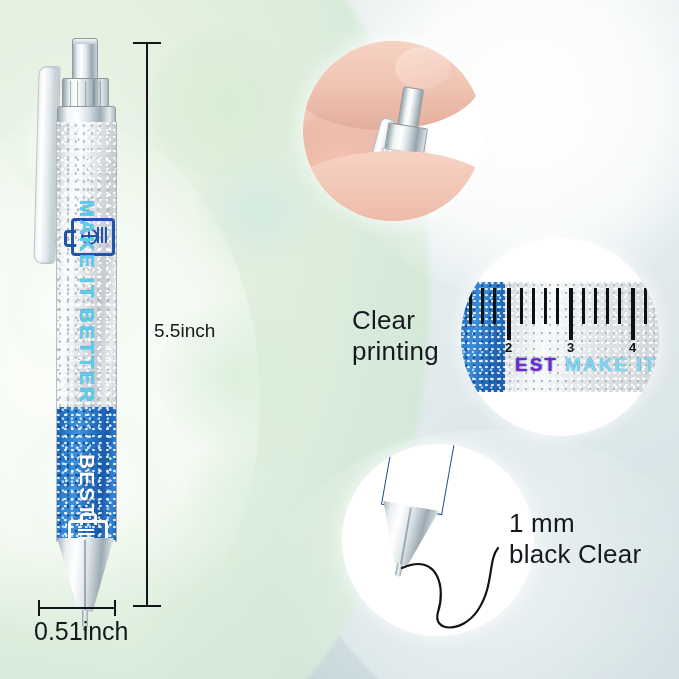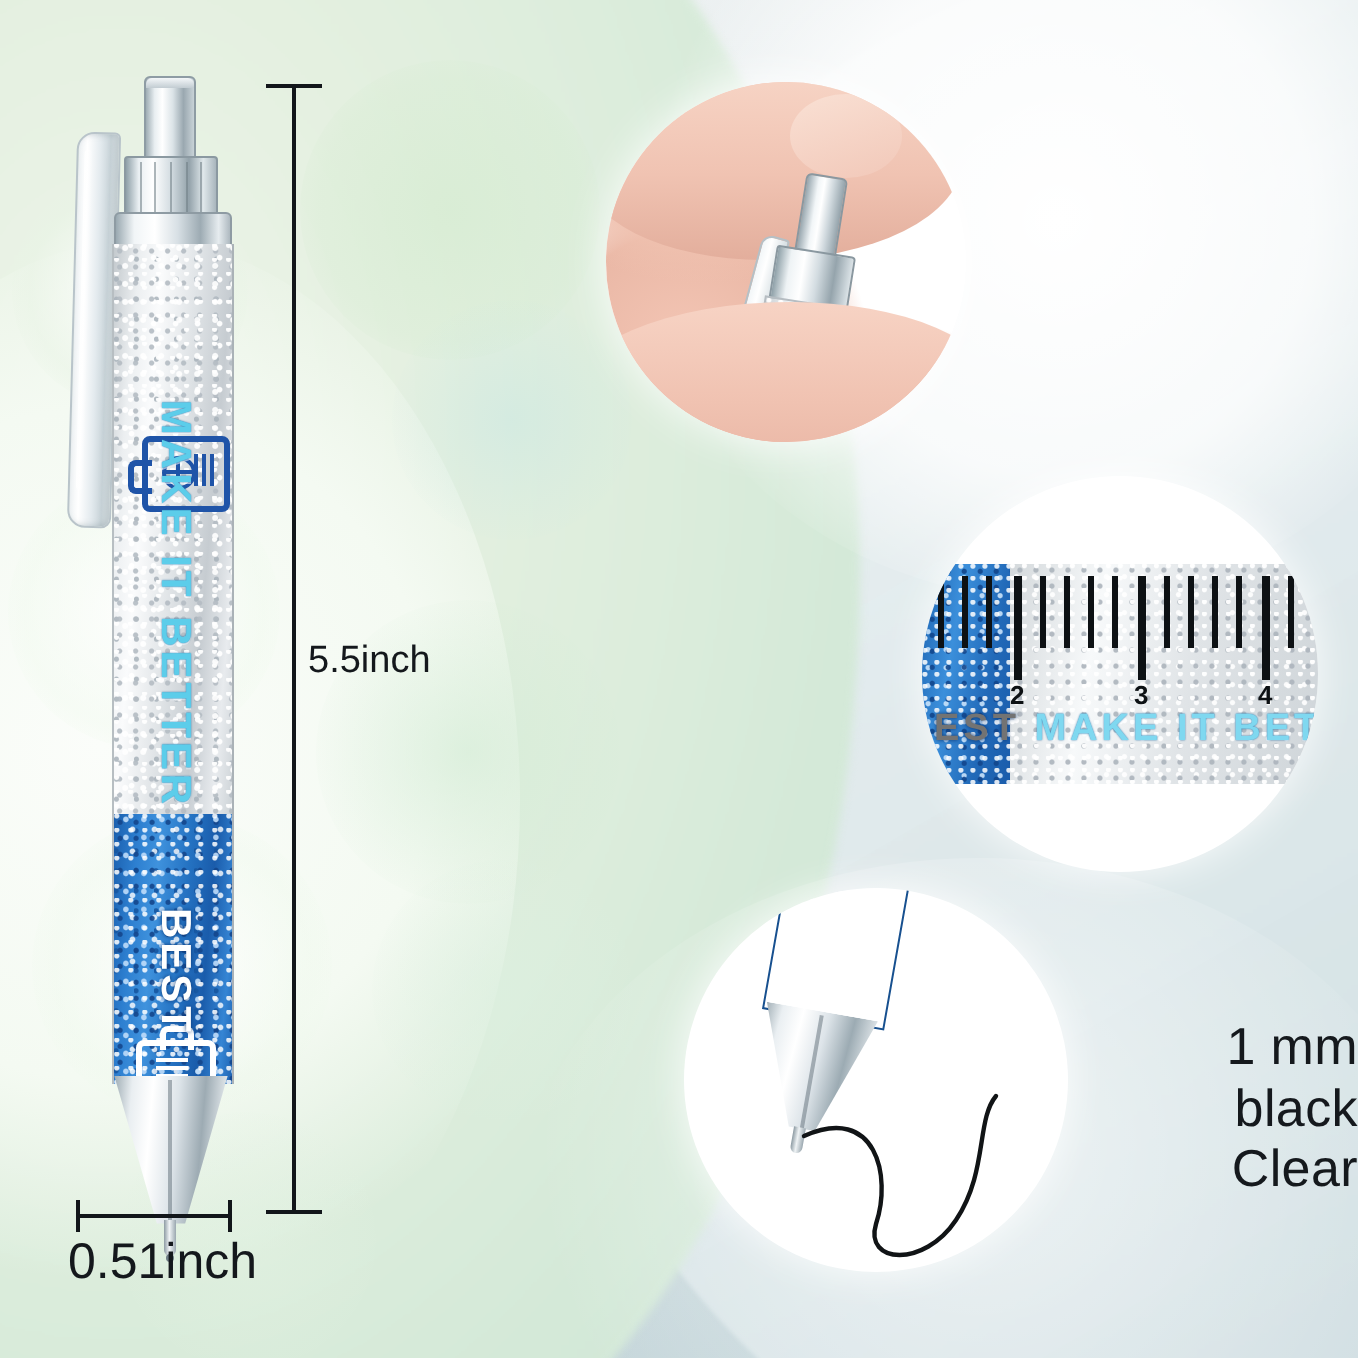--- a/index.html
+++ b/index.html
@@ -351,6 +351,7 @@
     </div>
   </div>
   <div class="label" id="lb-clear">
+    <div>Clear</div>
   </div>
 
   <div class="circle" id="c-refill">

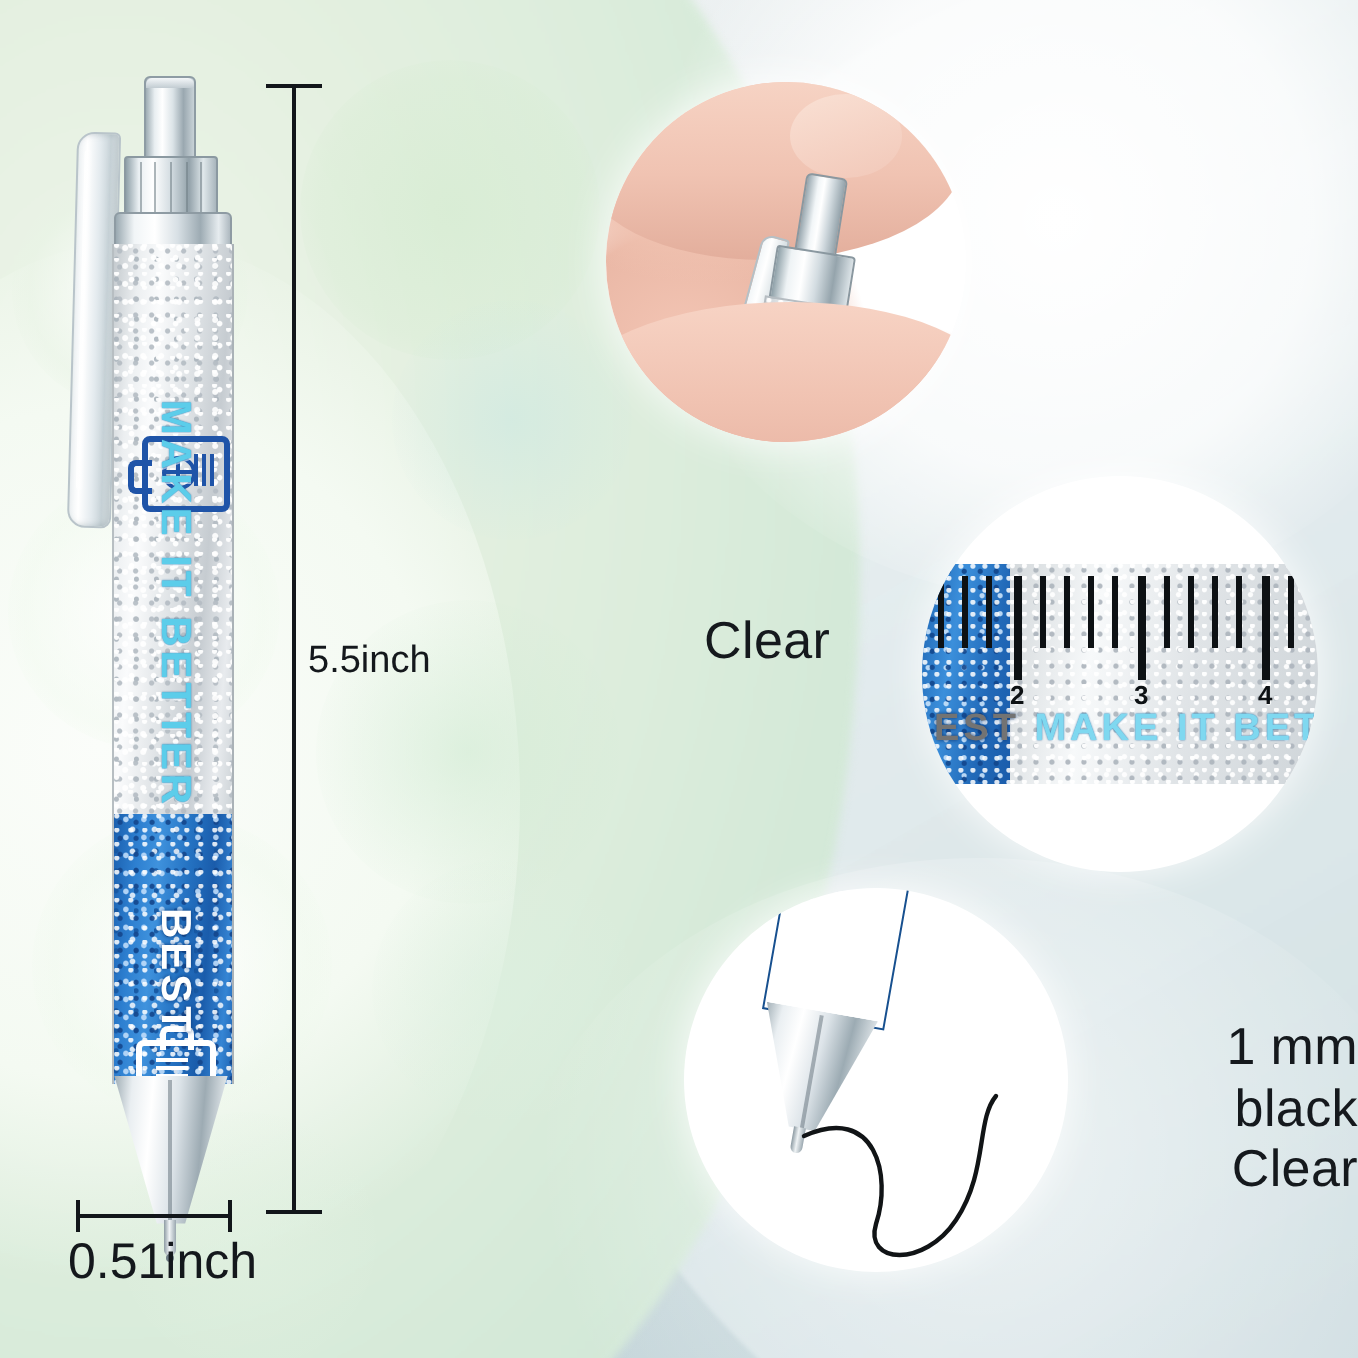--- a/index.html
+++ b/index.html
@@ -352,6 +352,7 @@
   </div>
   <div class="label" id="lb-clear">
     <div>Clear</div>
+    <div>printing</div>
   </div>
 
   <div class="circle" id="c-refill">

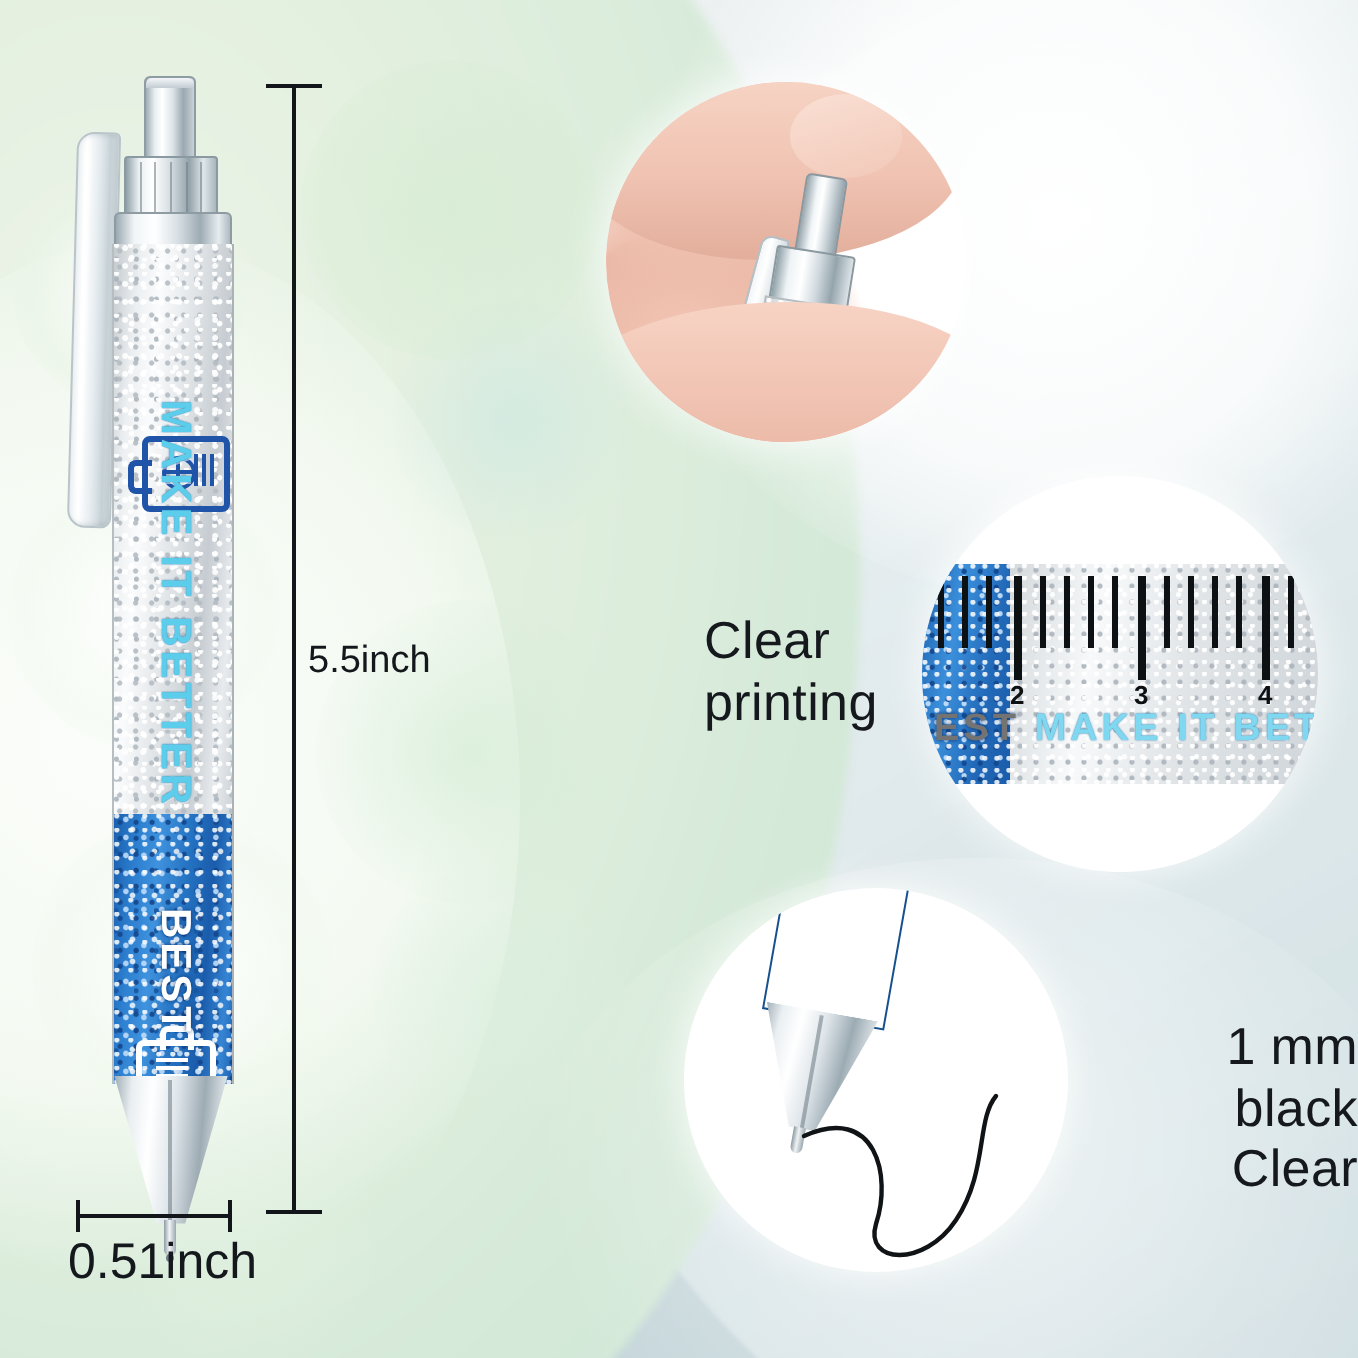--- a/index.html
+++ b/index.html
@@ -188,7 +188,7 @@
   .rnum{position:absolute;top:58px;font-size:13px;font-weight:700;color:#0d1114;}
   .rp-text{position:absolute;left:6px;top:72px;right:4px;font-size:19px;font-weight:700;
     letter-spacing:2px;white-space:nowrap;}
-  .rp-est{color:#737373;text-shadow:0 0 2px rgba(10,50,110,.95);}
+  .rp-est{color:#6d28d9;text-shadow:0 0 2px rgba(10,50,110,.95);margin-left:48px;}
   .rp-make{color:#7fd8f0;text-shadow:0 0 1px #1e6fa8;}
 
   

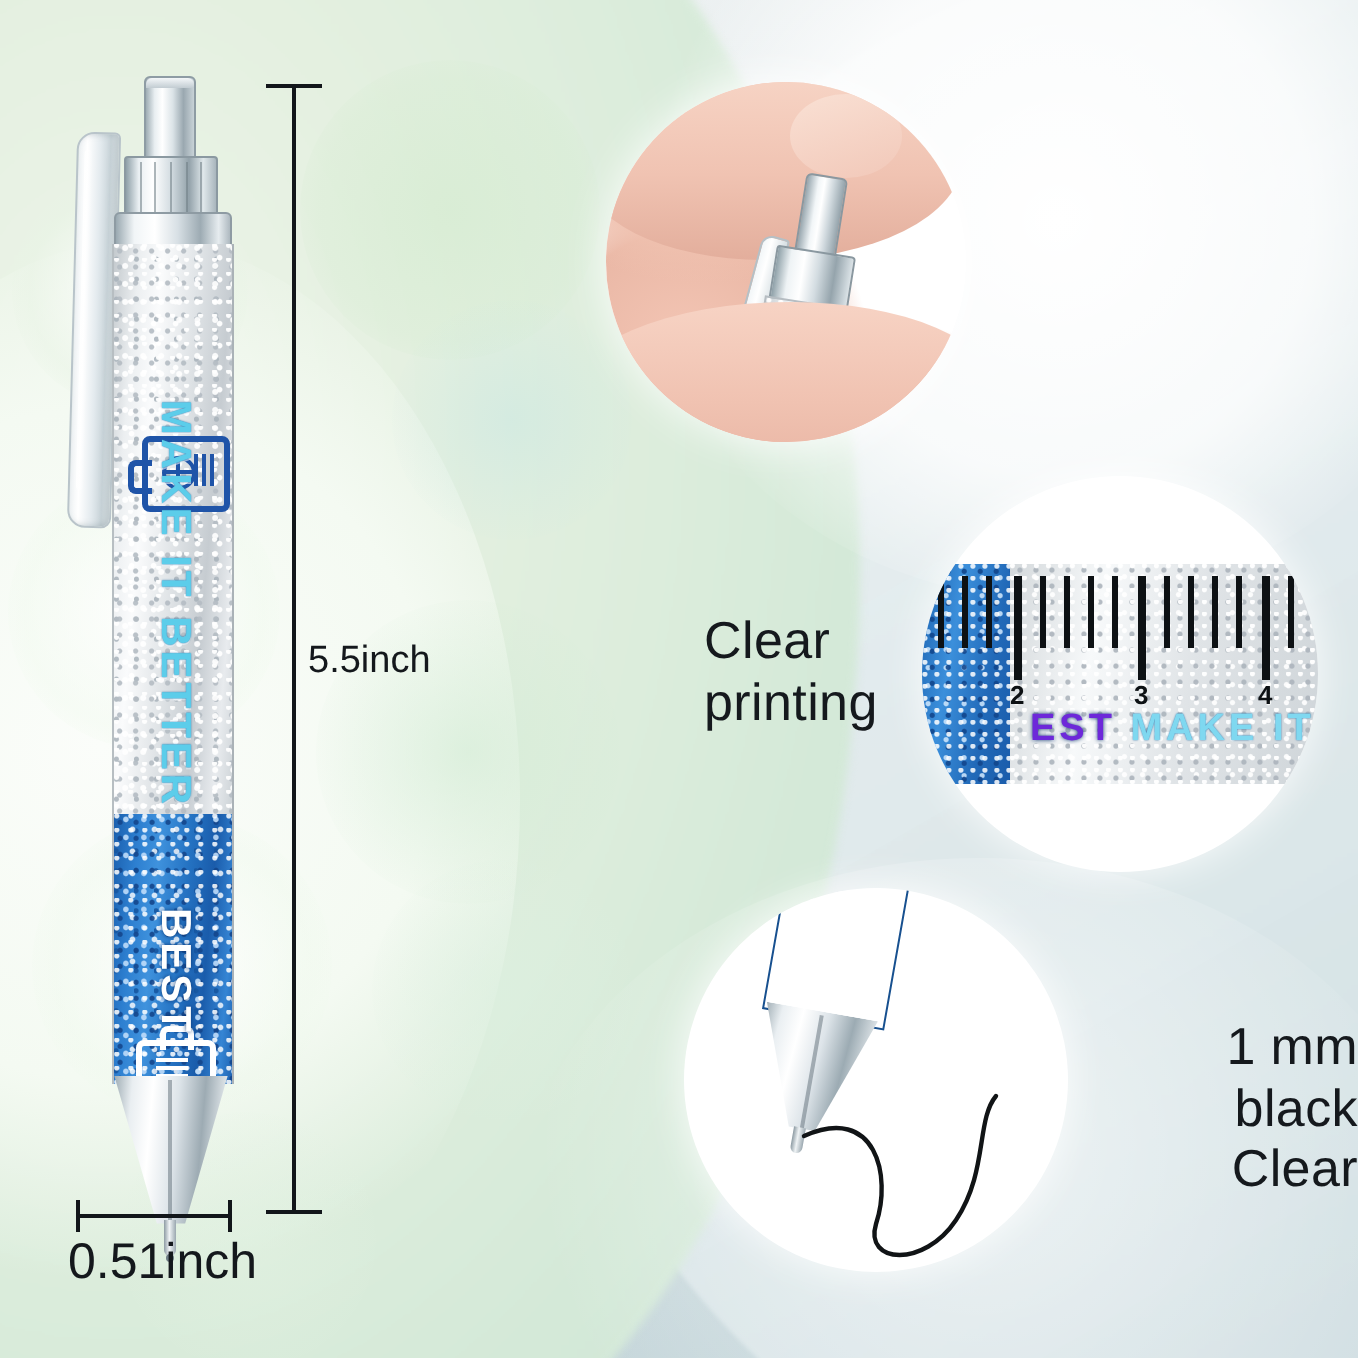--- a/index.html
+++ b/index.html
@@ -219,7 +219,7 @@
   .label{position:absolute;color:#15191d;font-size:26px;line-height:1.18;letter-spacing:.2px;}
   #lb-press{left:528px;top:95px;}
   #lb-clear{left:352px;top:305px;}
-  #lb-refill{left:572px;top:508px;text-align:right;}
+  #lb-refill{left:509px;top:508px;}
 </style>
 </head>
 <body>

